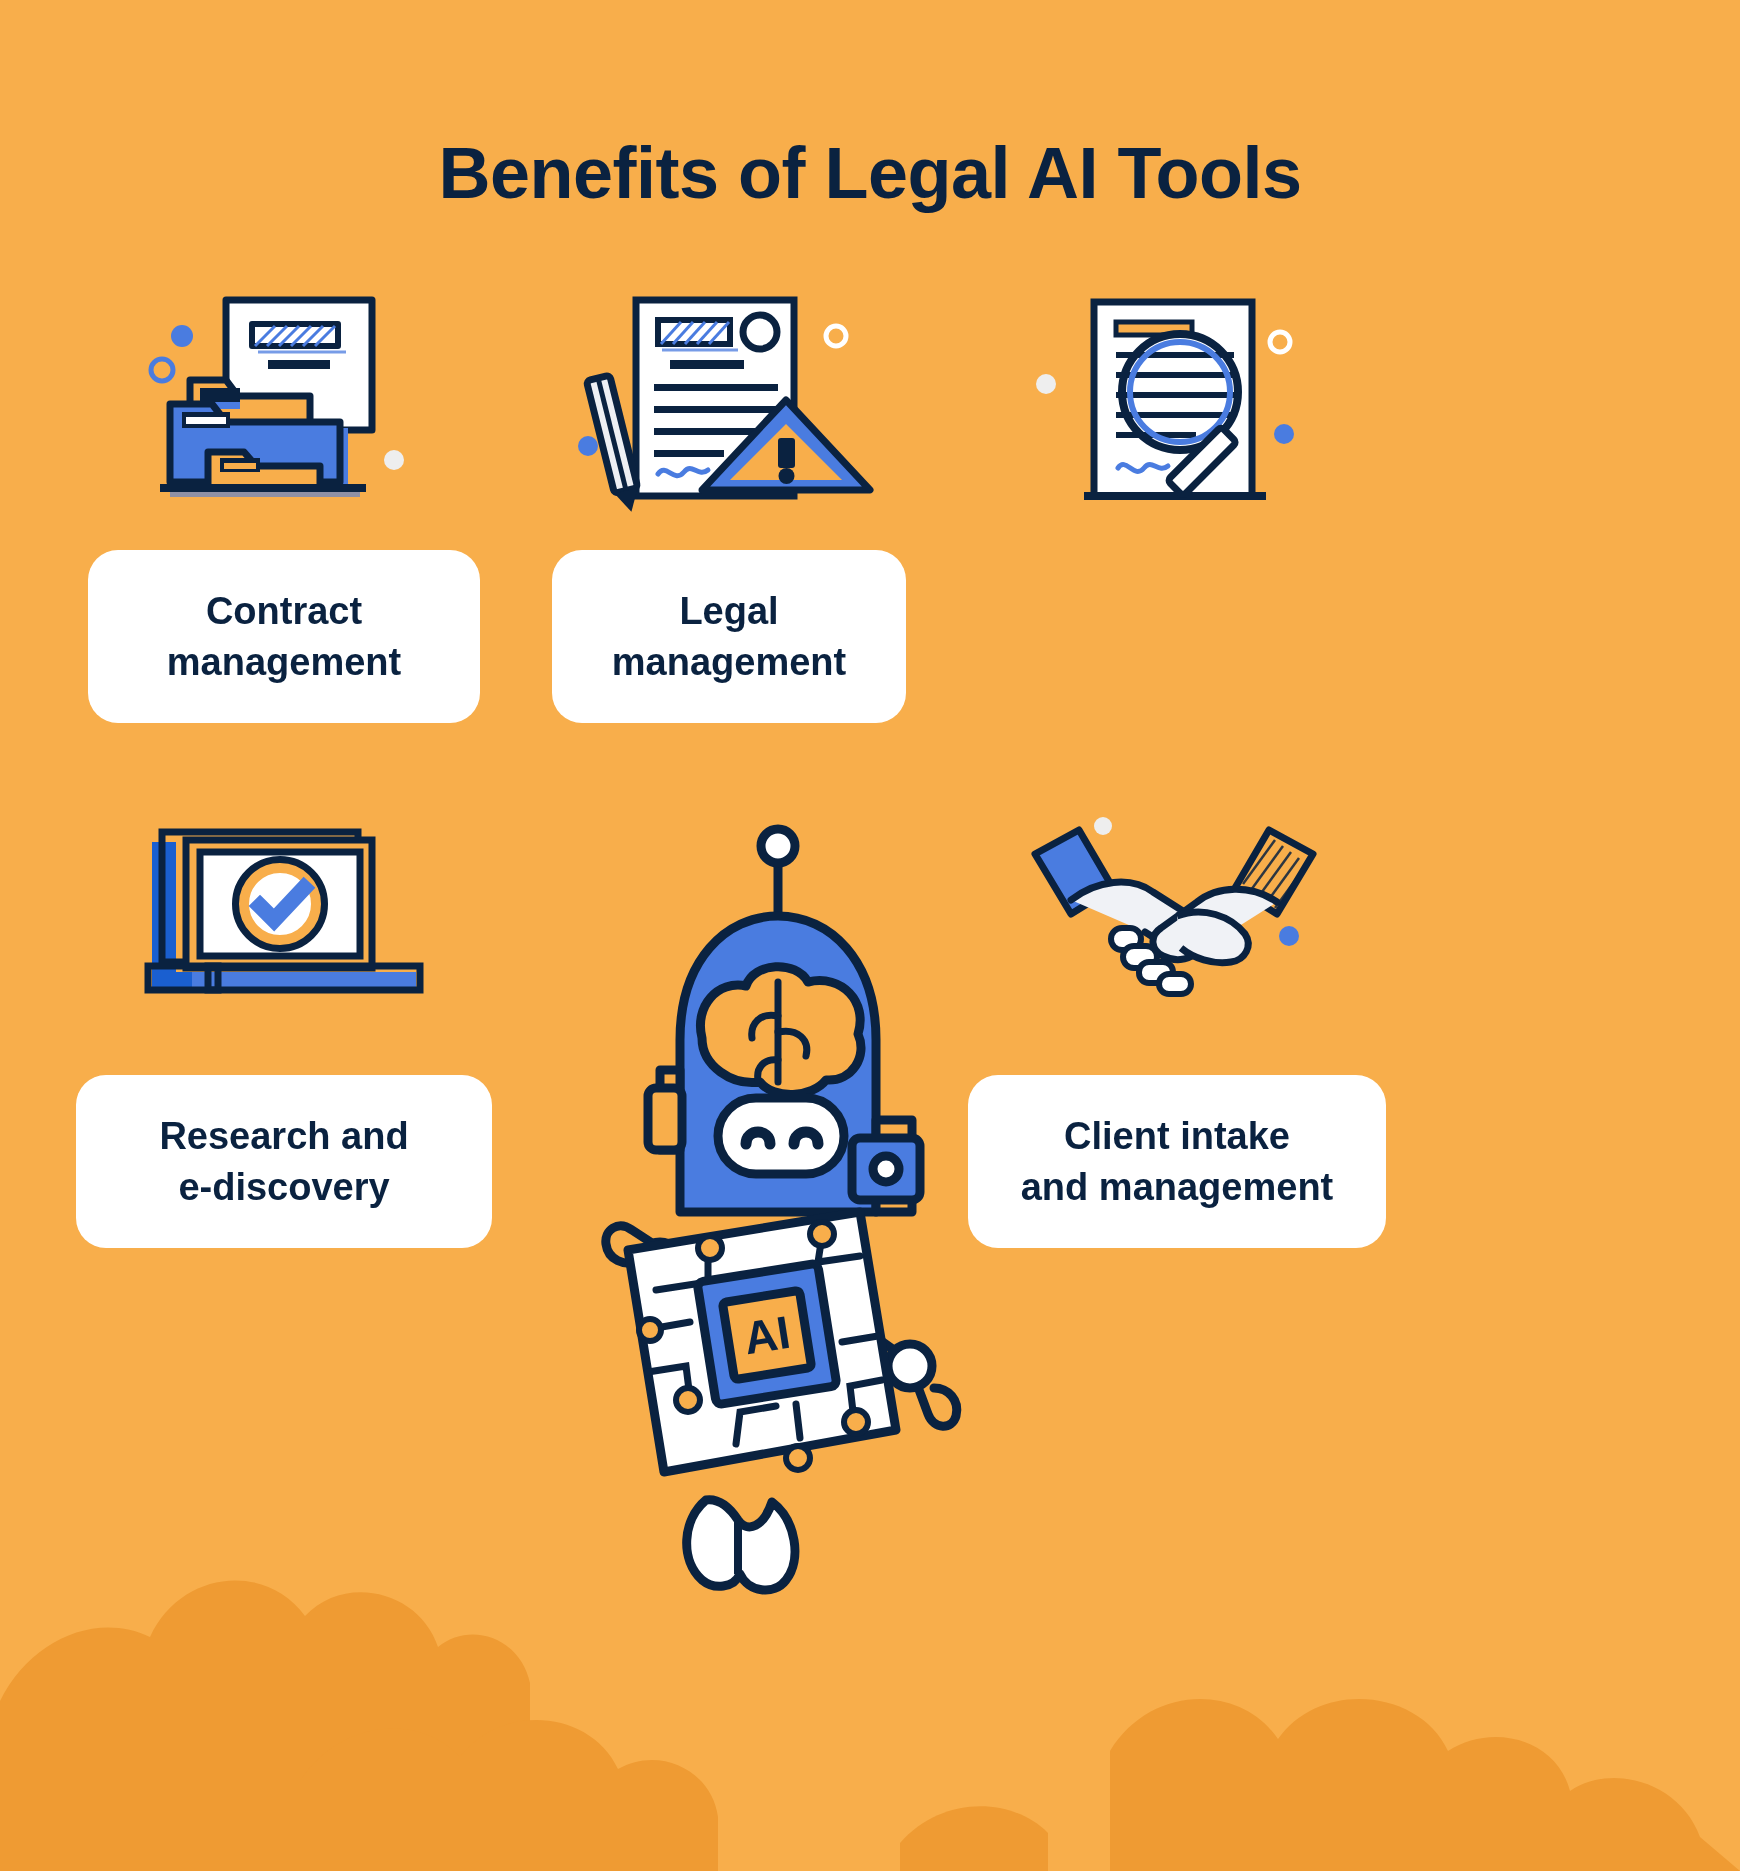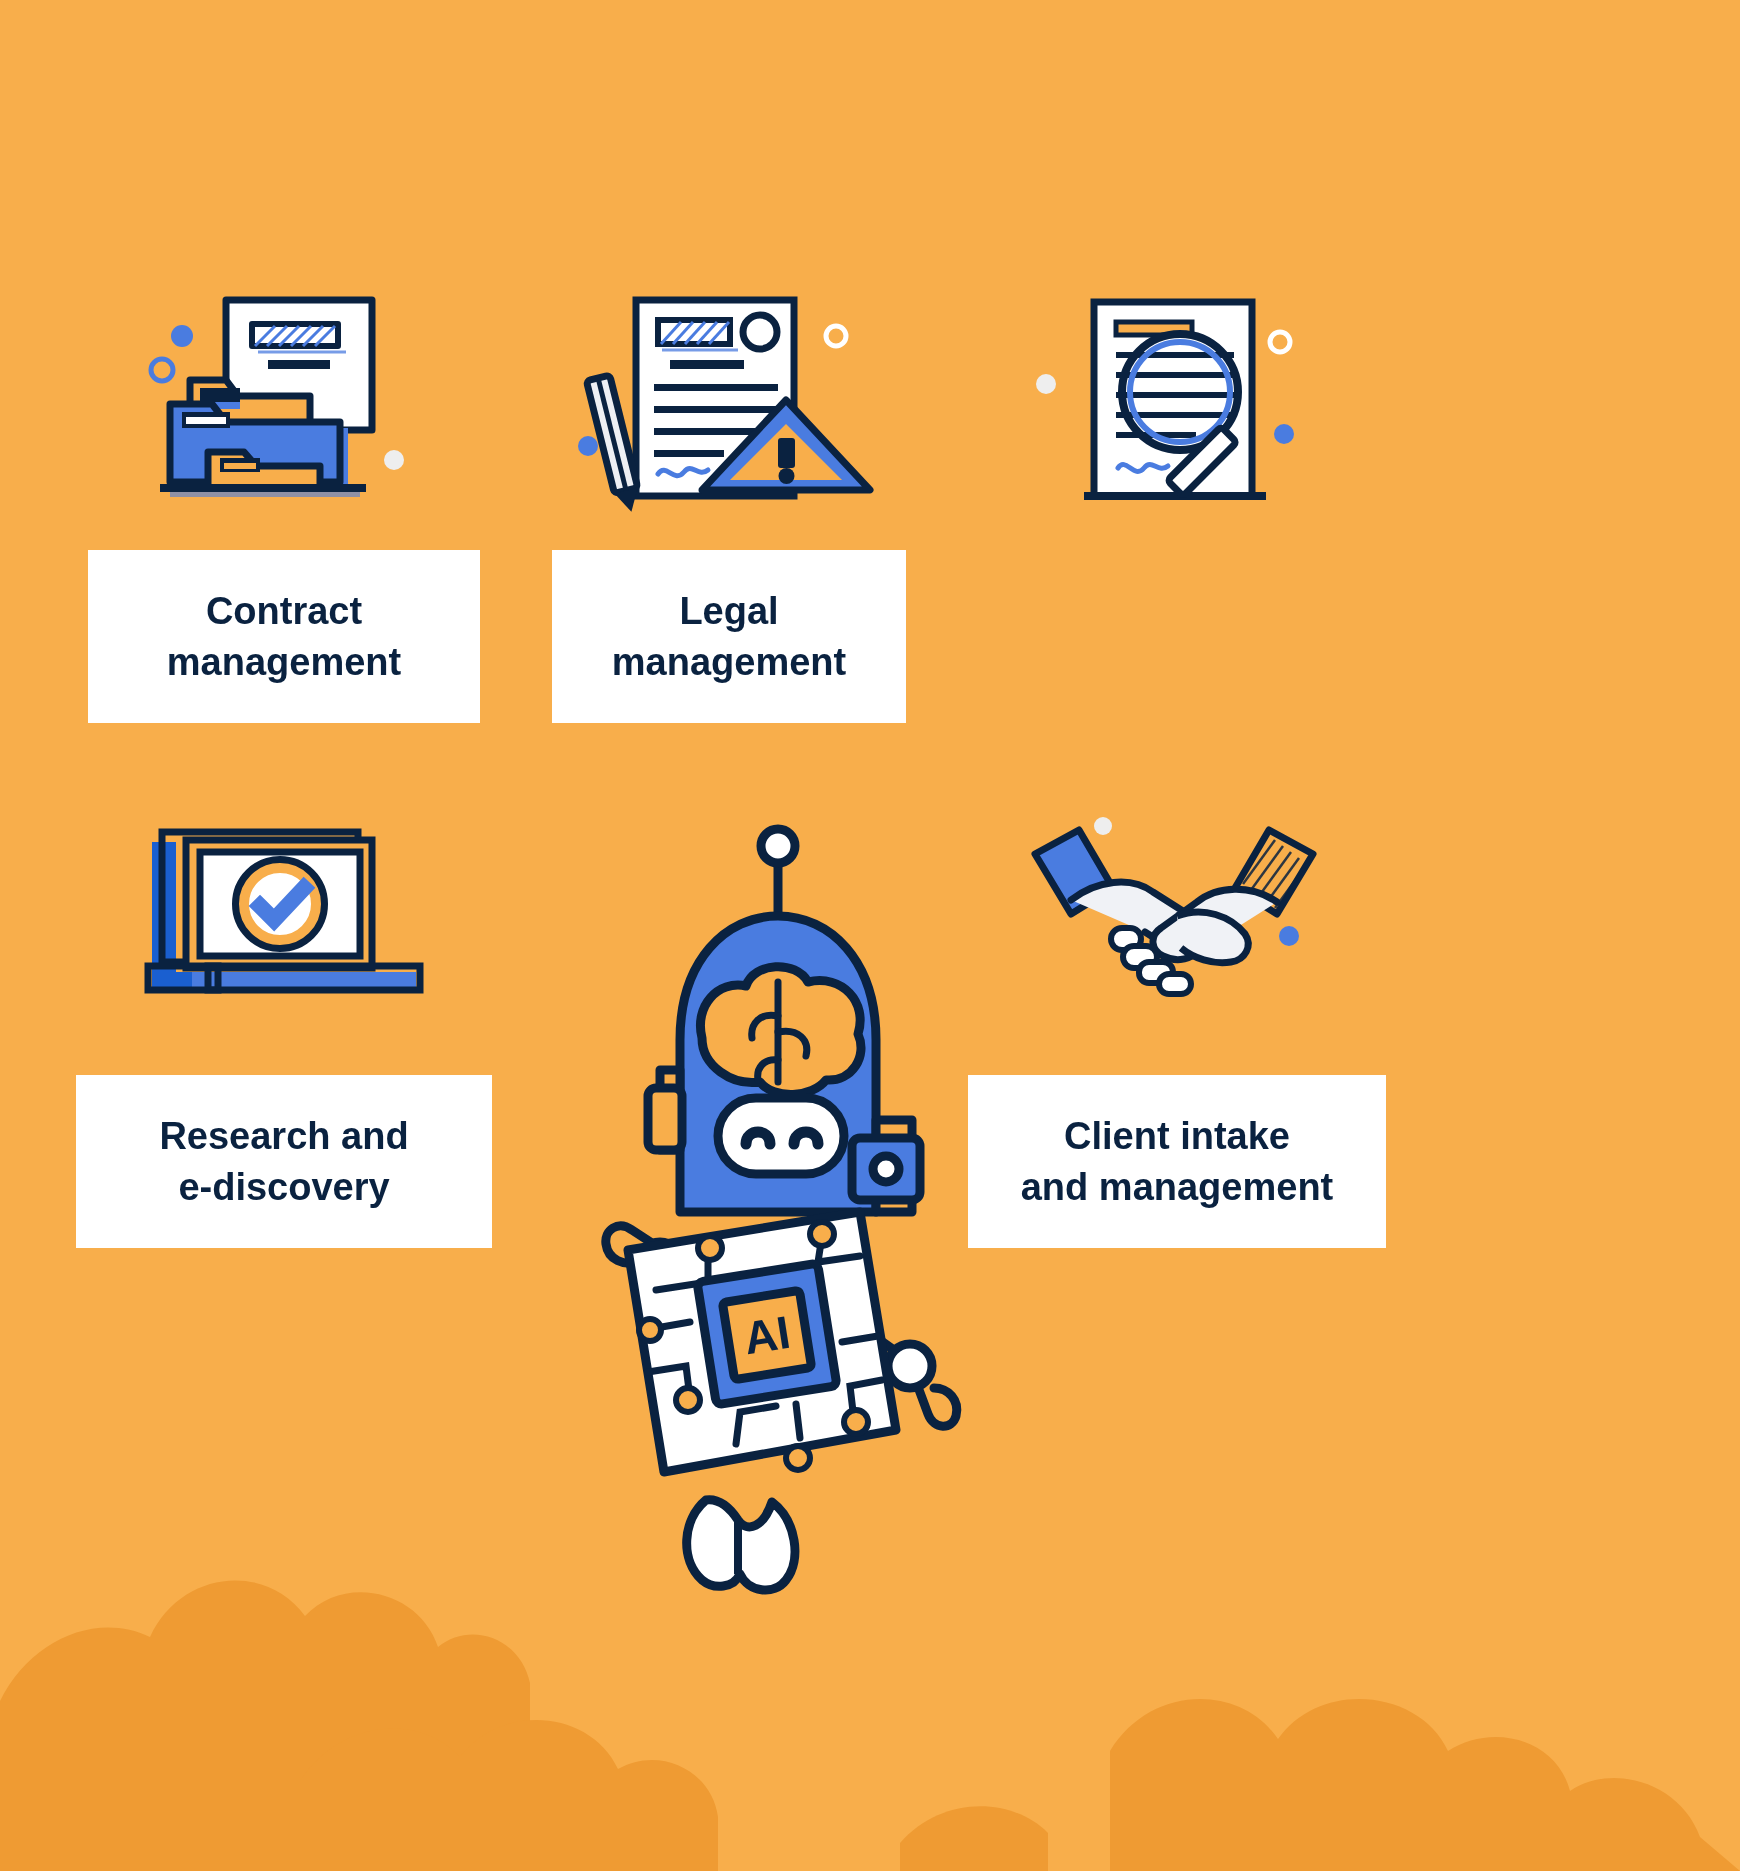--- a/index.html
+++ b/index.html
@@ -77,6 +77,7 @@
     <path d="M900,392 C940,346 1010,344 1048,382 L1048,420 L900,420 Z" fill="#ef9b33"></path>
   </svg>
 
+  <div class="title">Benefits of Legal AI Tools</div>
 
   <div class="cell" id="cell-contract">
     <div class="icon-wrap">

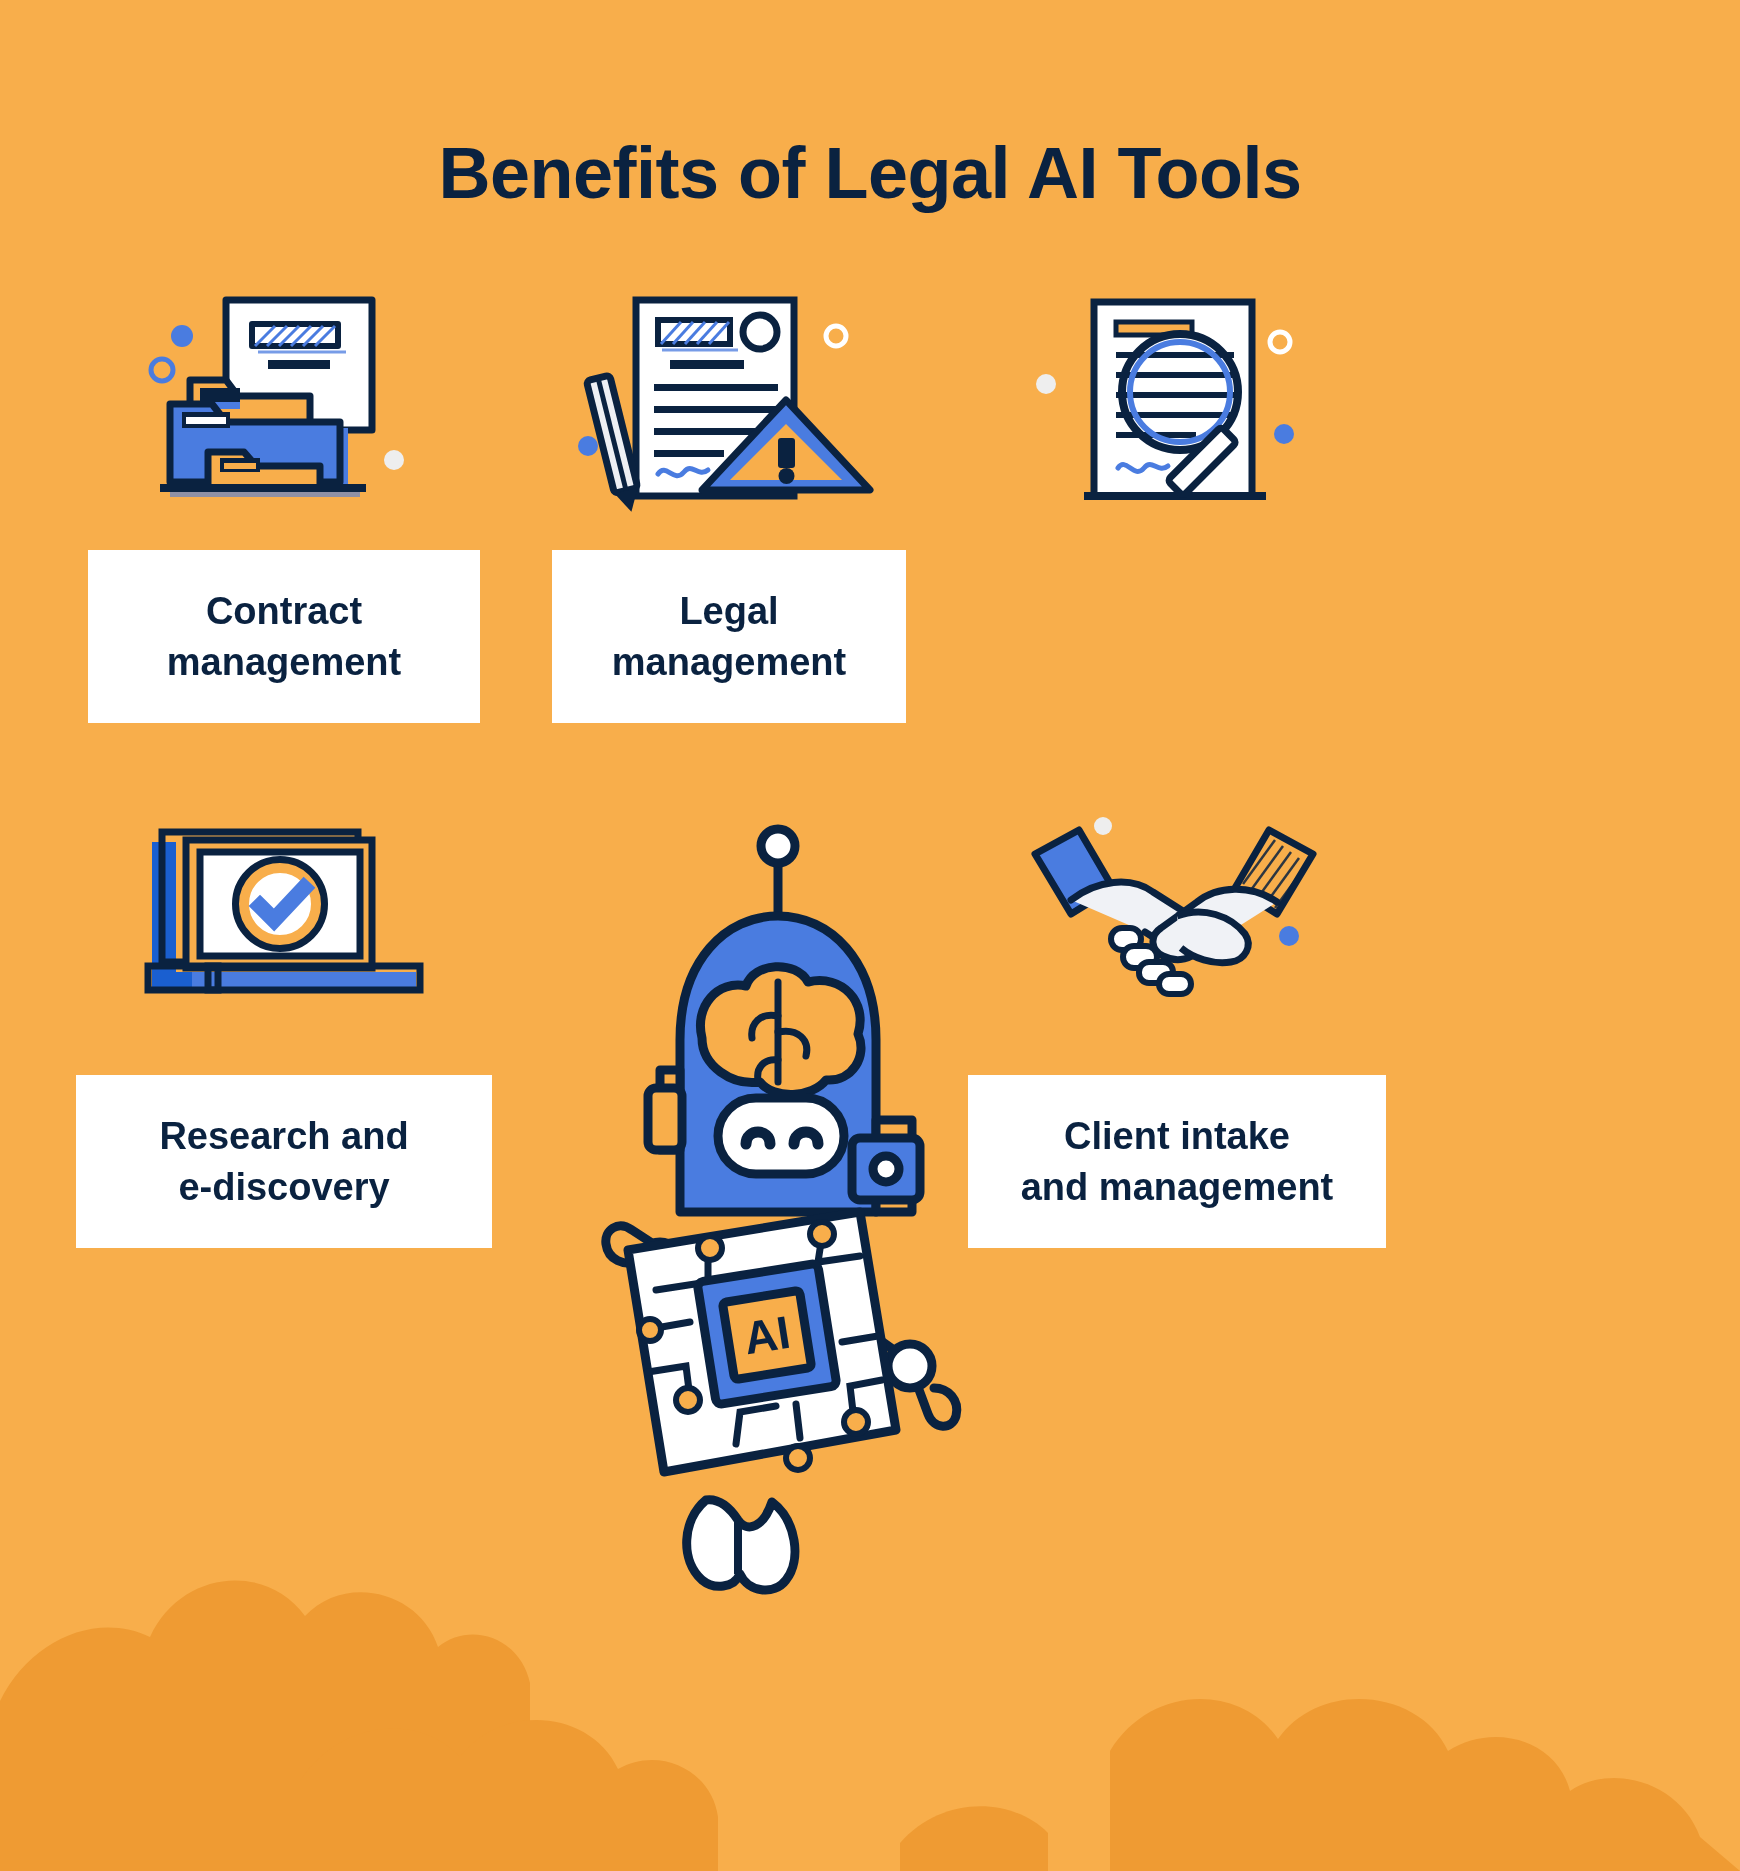--- a/index.html
+++ b/index.html
@@ -40,7 +40,7 @@
     padding:36px 14px;
     box-sizing:border-box;
     min-height:150px;
-    display:flex;align-items:center;justify-content:center;
+    display:flex;align-items:center;justify-content:center;border-radius:30px;
   }
 
   

